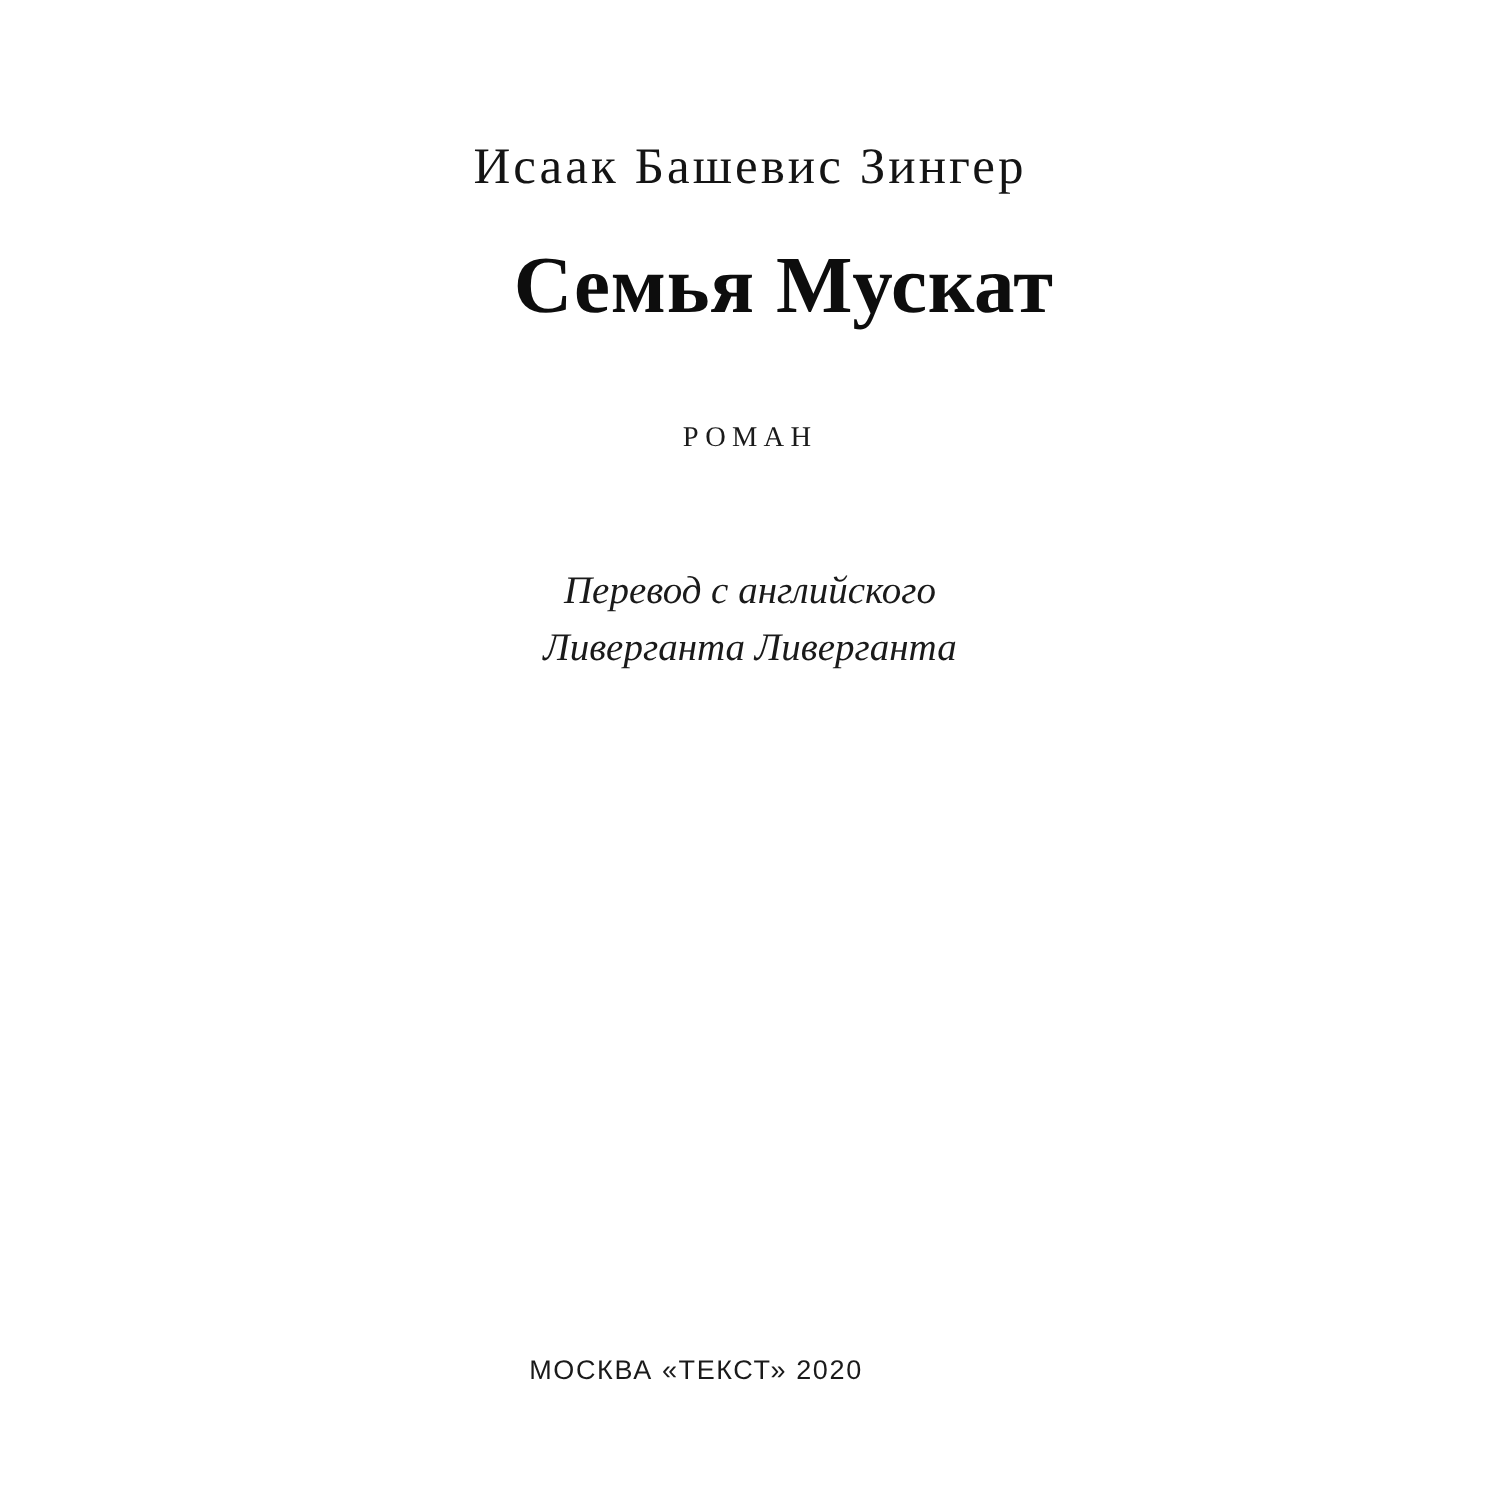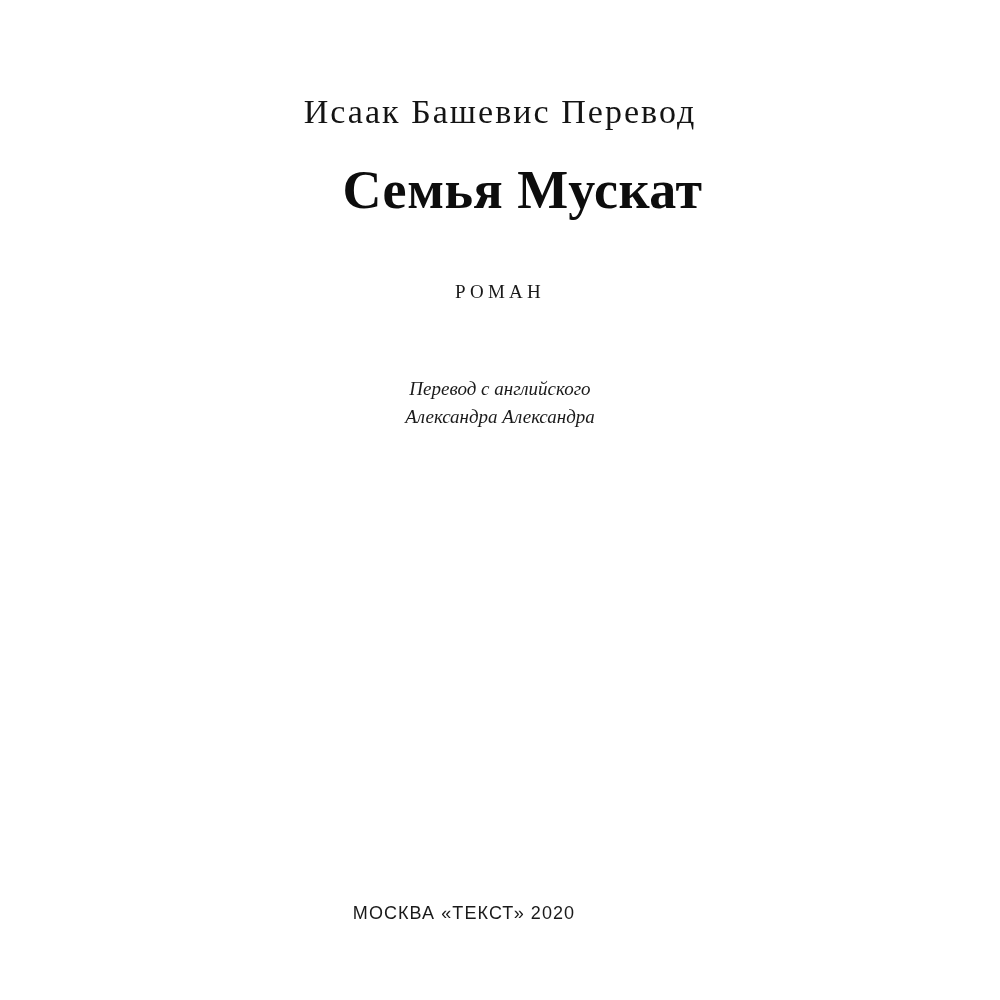--- a/index.html
+++ b/index.html
@@ -98,7 +98,7 @@
 <div class="page">
 
   <div class="title-block">
-    <div class="author">Исаак Башевис Перевод</div>
+    <div class="author">Исаак Башевис Зингер</div>
     <div class="book-title">Семья Мускат</div>
   </div>
 

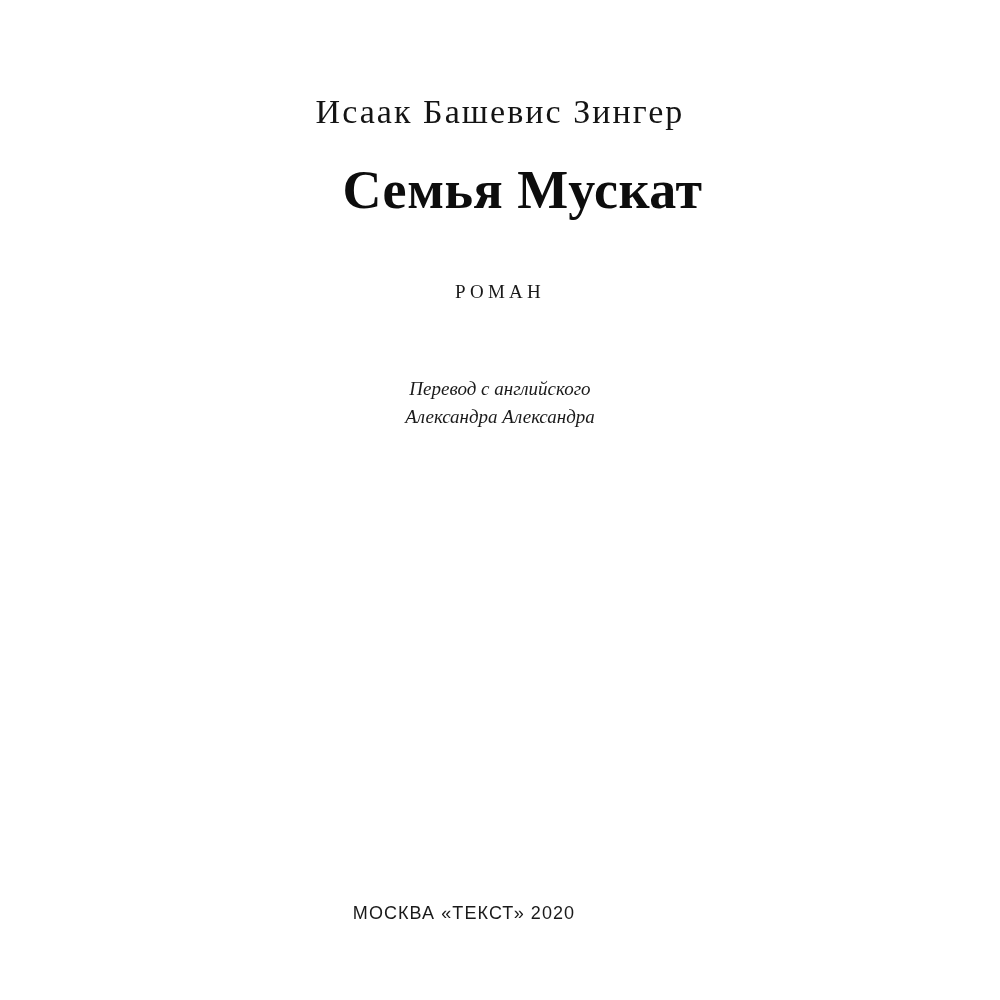--- a/index.html
+++ b/index.html
@@ -71,7 +71,7 @@
     text-align: center;
     font-family: "Liberation Serif", serif;
     font-style: italic;
-    font-size: 19px;
+    font-size: 26px;
     line-height: 1.45;
     color: #1a1a1a;
   }

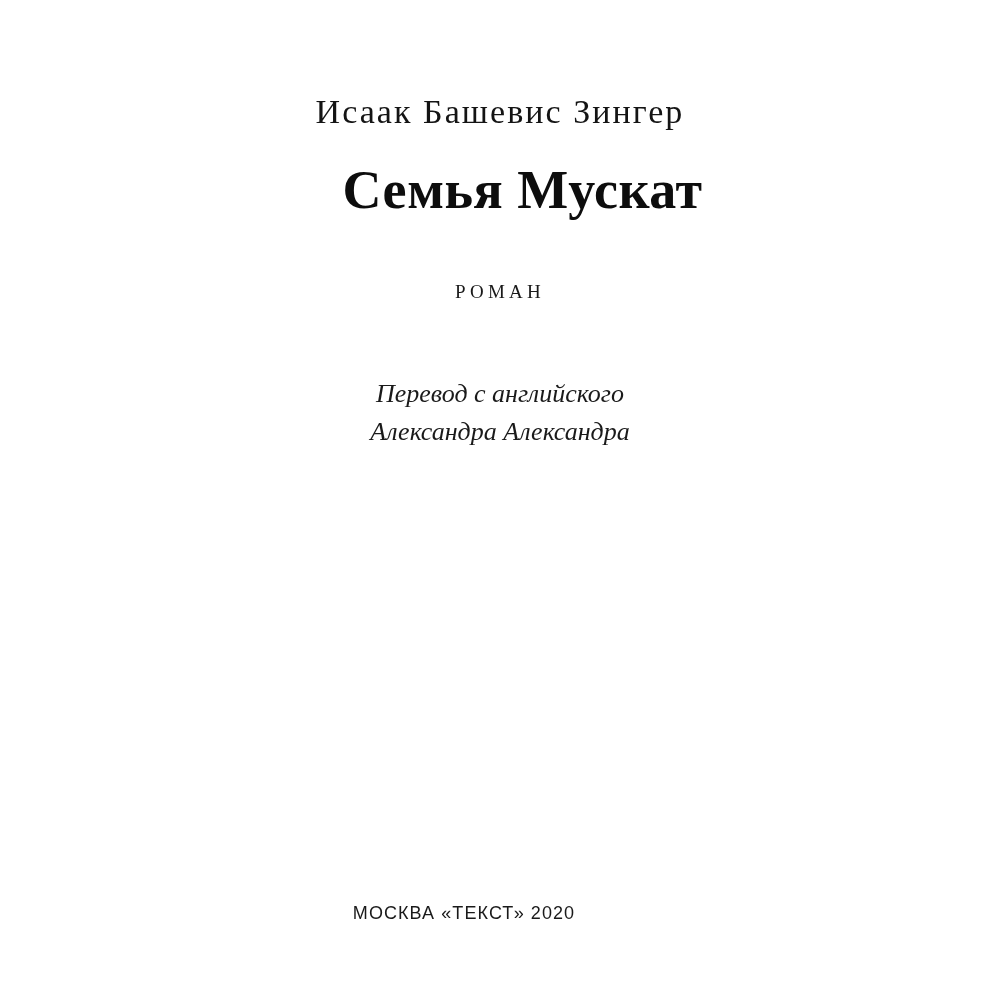--- a/index.html
+++ b/index.html
@@ -106,7 +106,7 @@
 
   <div class="translator">
     <div>Перевод с английского</div>
-    <div>Александра Александра</div>
+    <div>Ливерганта Ливерганта</div>
   </div>
 
   <div class="imprint">МОСКВА «ТЕКСТ» 2020</div>

